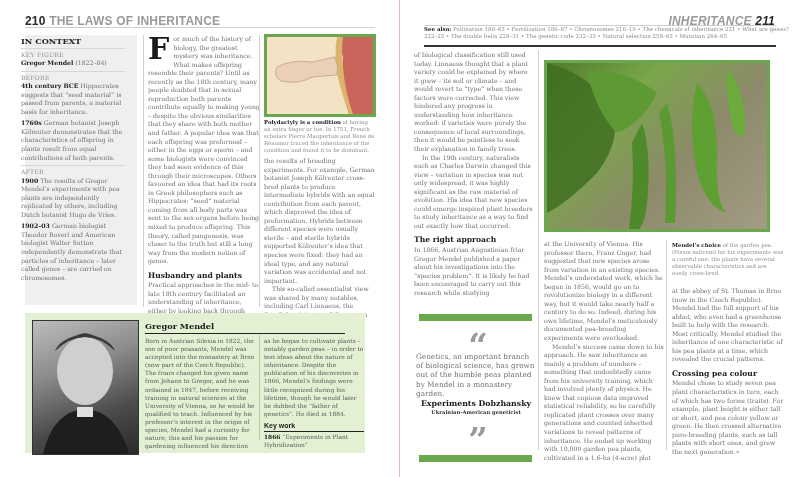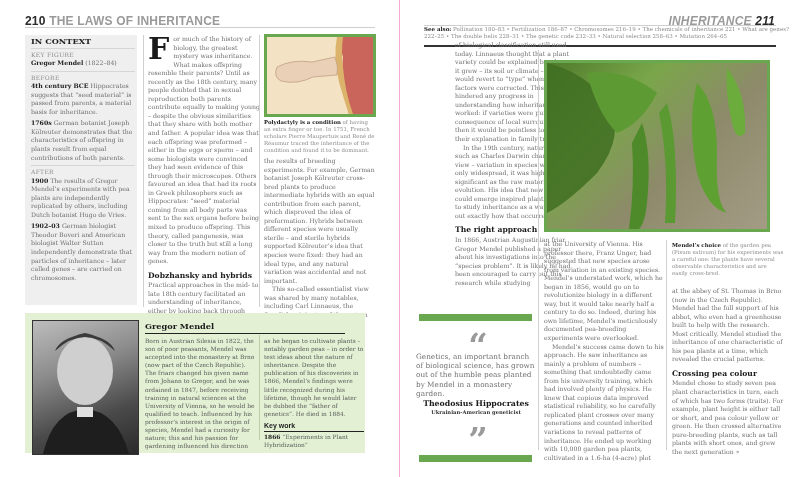--- a/index.html
+++ b/index.html
@@ -15,7 +15,7 @@
   .rule{position:absolute;height:1px;background:#cfcfcf;}
   .ctx{position:absolute;left:25px;top:35px;width:112px;height:101px;background:#efefef;padding:0;}
   .ctx-box{position:absolute;left:25px;top:35px;width:112px;height:270px;background:#efefef;}
-  .ctx-inner{position:absolute;left:31px;top:37px;width:104px;}
+  .ctx-inner{position:absolute;left:21px;top:37px;width:104px;}
   .ctx h3{margin:0 0 2px 0;font-family:"DejaVu Serif",serif;font-size:8.2px;font-weight:bold;color:#222;}
   .ctx-sep{height:1px;background:#d6d6d6;margin:1px 0 2px 0;}
   .lab{font-size:6px;color:#8a8a8a;letter-spacing:0.3px;}

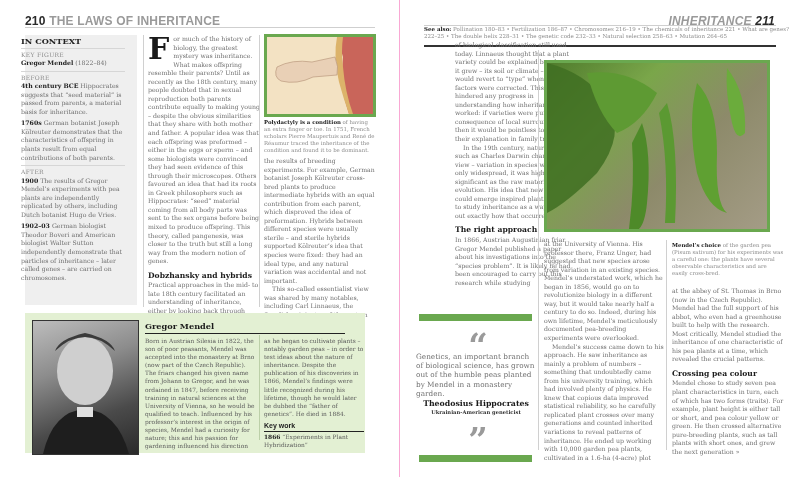--- a/index.html
+++ b/index.html
@@ -126,7 +126,7 @@
     </div>
     <div class="rule" style="left:24px;top:45px;width:352px;height:1.5px;background:#333;"></div>
 
-    <div class="col txt" style="left:14px;top:41px;width:120px;margin-left:41px;">
+    <div class="col txt" style="left:14px;top:51px;width:120px;">
       <div>of biological classification still used today. Linnaeus thought that a plant variety could be explained by where it grew – its soil or climate – and would revert to “type” when these factors were corrected. This view hindered any progress in understanding how inheritance worked: if varieties were purely the consequence of local surroundings, then it would be pointless to seek their explanation in family trees.</div>
       <div style="text-indent:8px;">In the 19th century, naturalists such as Charles Darwin changed this view – variation in species was not only widespread, it was highly significant as the raw material of evolution. His idea that new species could emerge inspired plant breeders to study inheritance as a way to find out exactly how that occurred.</div>
       <h4>The right approach</h4>

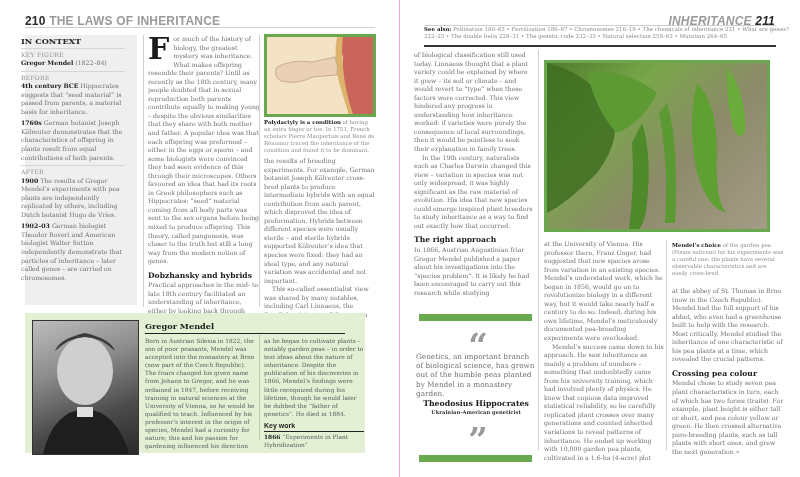--- a/index.html
+++ b/index.html
@@ -74,7 +74,7 @@
     <div class="col txt" style="left:148px;top:35px;width:112px;">
       <span class="drop">F</span>
       <span>or much of the history of biology, the greatest mystery was inheritance. What makes offspring resemble their parents? Until as recently as the 18th century, many people doubted that in sexual reproduction both parents contribute equally to making young – despite the obvious similarities that they share with both mother and father. A popular idea was that each offspring was preformed – either in the eggs or sperm – and some biologists were convinced they had seen evidence of this through their microscopes. Others favoured an idea that had its roots in Greek philosophers such as Hippocrates: “seed” material coming from all body parts was sent to the sex organs before being mixed to produce offspring. This theory, called pangenesis, was closer to the truth but still a long way from the modern notion of genes.</span>
-      <h4>Dobzhansky and hybrids</h4>
+      <h4>Husbandry and plants</h4>
       <div>Practical approaches in the mid- to late 18th century facilitated an understanding of inheritance, either by looking back through family trees or looking forward in</div>
     </div>
 

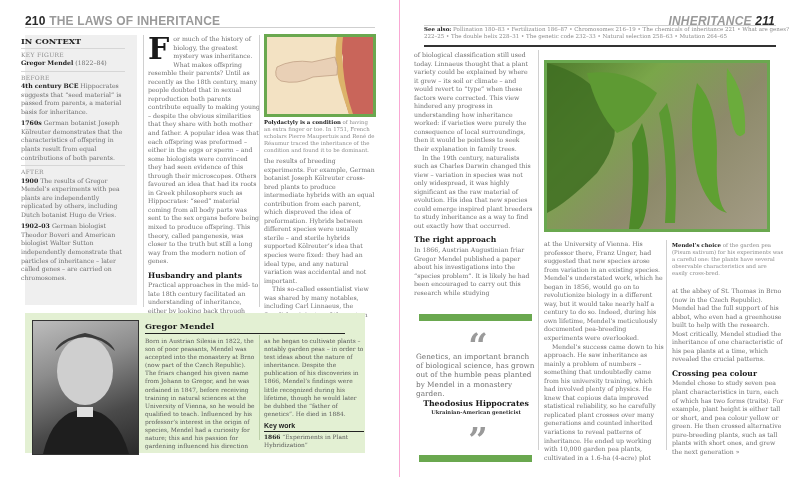--- a/index.html
+++ b/index.html
@@ -136,7 +136,7 @@
     <div class="quote-bar" style="left:19px;top:314px;width:113px;"></div>
     <div class="qmark" style="left:58px;top:330px;width:40px;text-align:center;">“</div>
     <div class="qtext" style="left:16px;top:352px;width:120px;">Genetics, an important branch of biological science, has grown out of the humble peas planted by Mendel in a monastery garden.</div>
-    <div class="qauthor" style="left:14px;top:399px;width:124px;">Theodosius Hippocrates</div>
+    <div class="qauthor" style="left:14px;top:399px;width:124px;">Experiments Dobzhansky</div>
     <div class="qrole" style="left:14px;top:409px;width:124px;">Ukrainian-American geneticist</div>
     <div class="qmark" style="left:58px;top:425px;width:40px;text-align:center;">”</div>
     <div class="quote-bar" style="left:19px;top:455px;width:113px;"></div>

